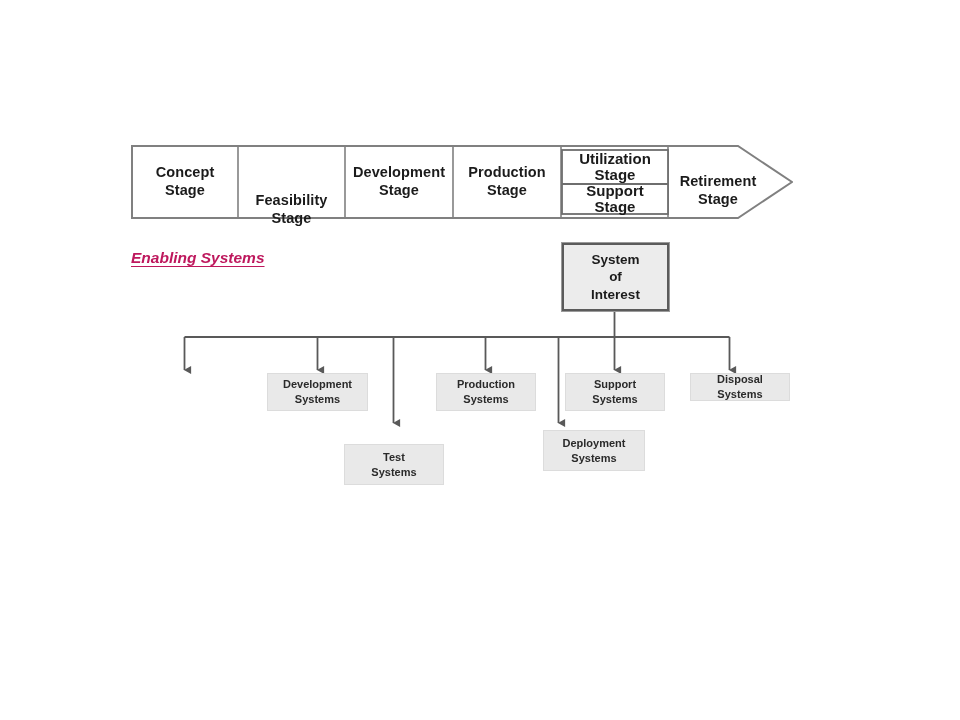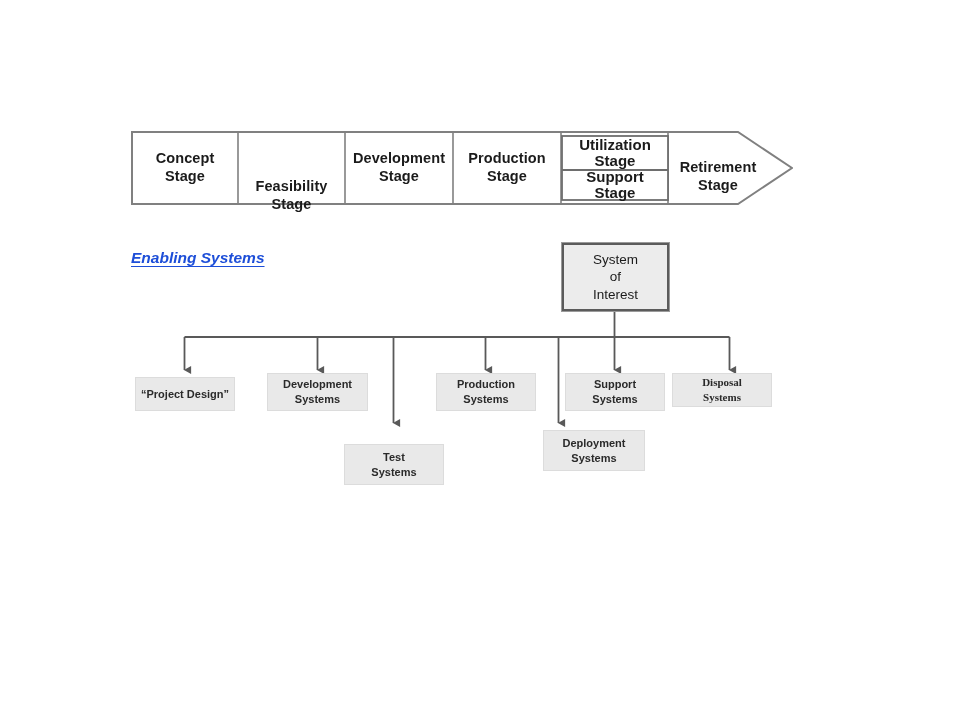--- a/index.html
+++ b/index.html
@@ -11,7 +11,7 @@
   #stage{position:absolute;left:0;top:0;width:960px;height:720px;}
 
   
-  .banner{position:absolute;left:131px;top:131px;width:662px;height:74px;}
+  .banner{position:absolute;left:131px;top:145px;width:662px;height:74px;}
   .banner svg{position:absolute;left:0;top:0;}
   .stage-cell{
     position:absolute;display:flex;align-items:center;justify-content:center;

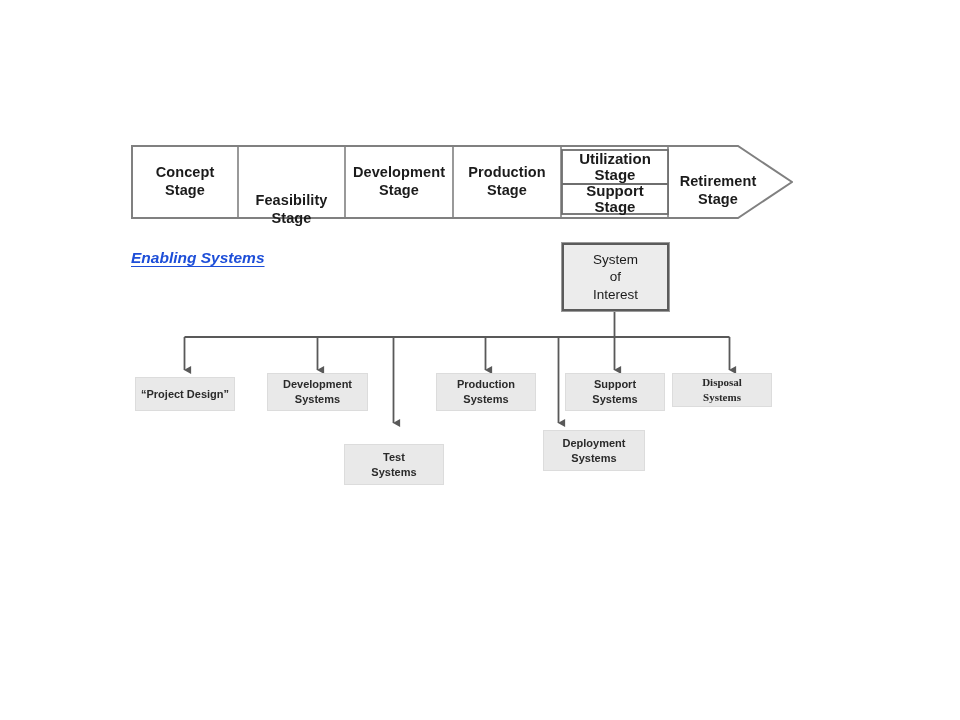--- a/index.html
+++ b/index.html
@@ -28,7 +28,7 @@
   
   .enabling-label{
     position:absolute;left:131px;top:249px;
-    font-weight:bold;font-style:italic;font-size:15.5px;color:#1d4ed8;
+    font-weight:bold;font-style:italic;font-size:15.5px;color:#be185d;
     text-decoration:underline;text-underline-offset:3px;white-space:nowrap;
   }
 

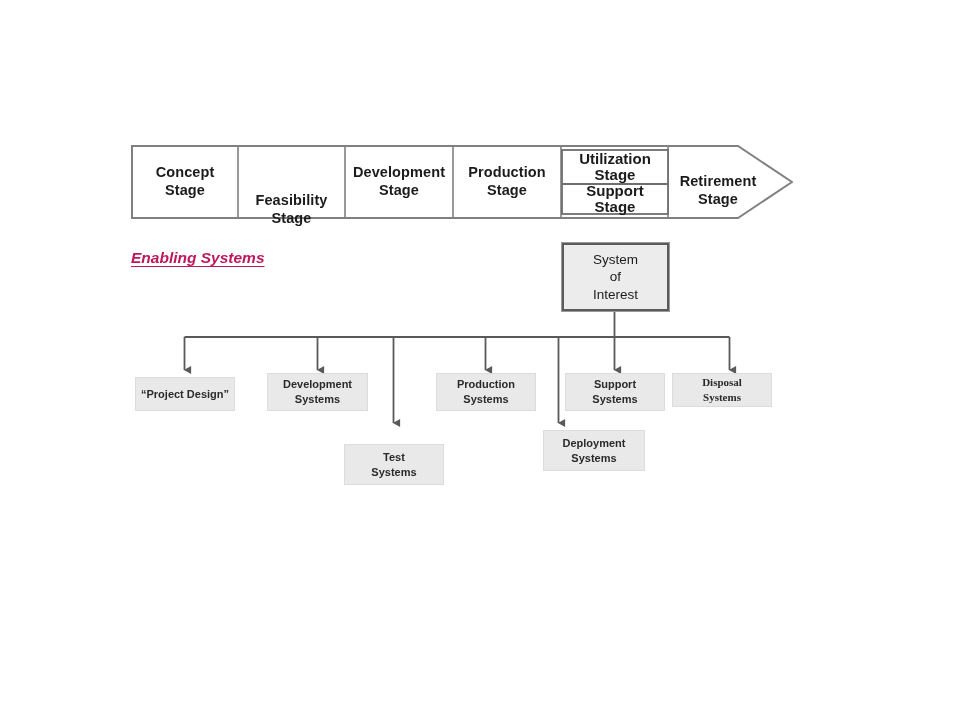--- a/index.html
+++ b/index.html
@@ -38,7 +38,7 @@
     background:#ececec;border:1px solid #9a9a9a;outline:2px solid #5b5b5b;
     outline-offset:-3px;
     display:flex;align-items:center;justify-content:center;text-align:center;
-    font-weight:normal;font-size:13.5px;line-height:1.3;color:#1b1b1b;
+    font-weight:bold;font-size:13.5px;line-height:1.3;color:#1b1b1b;
     box-sizing:border-box;
   }
 

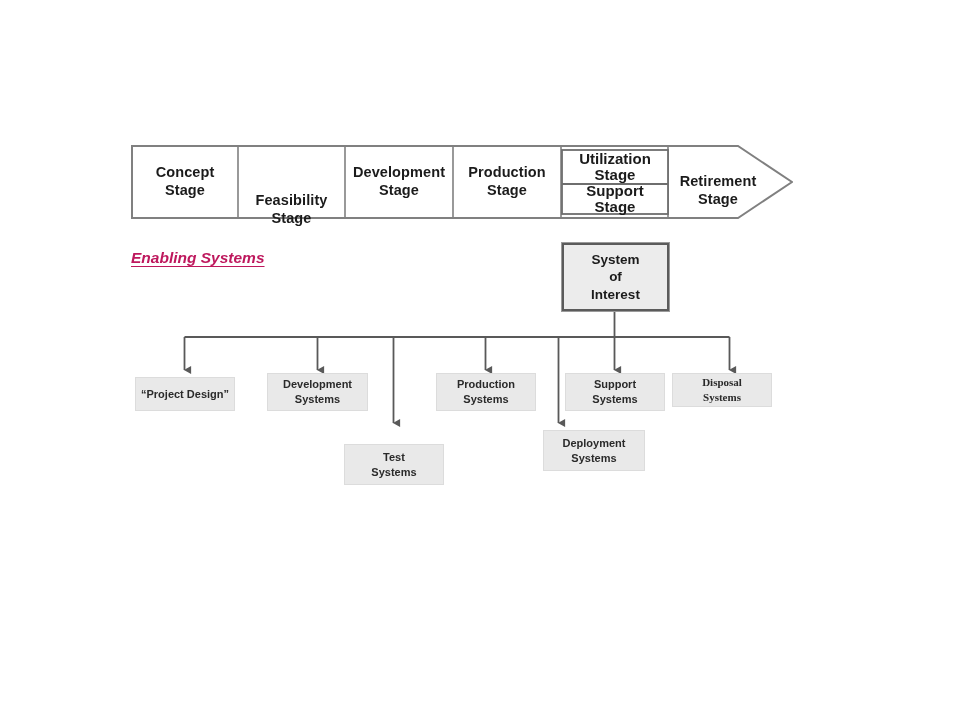--- a/index.html
+++ b/index.html
@@ -126,7 +126,7 @@
 
   <div class="esbox" style="left:565px;top:373px;width:100px;height:38px;">Support<br>Systems</div>
 
-  <div class="esbox" style="left:672px;top:373px;width:100px;height:34px;font-family:Liberation Serif, serif;">Disposal<br>Systems</div>
+  <div class="esbox" style="left:690px;top:373px;width:100px;height:28px;">Disposal<br>Systems</div>
 
 </div>
 

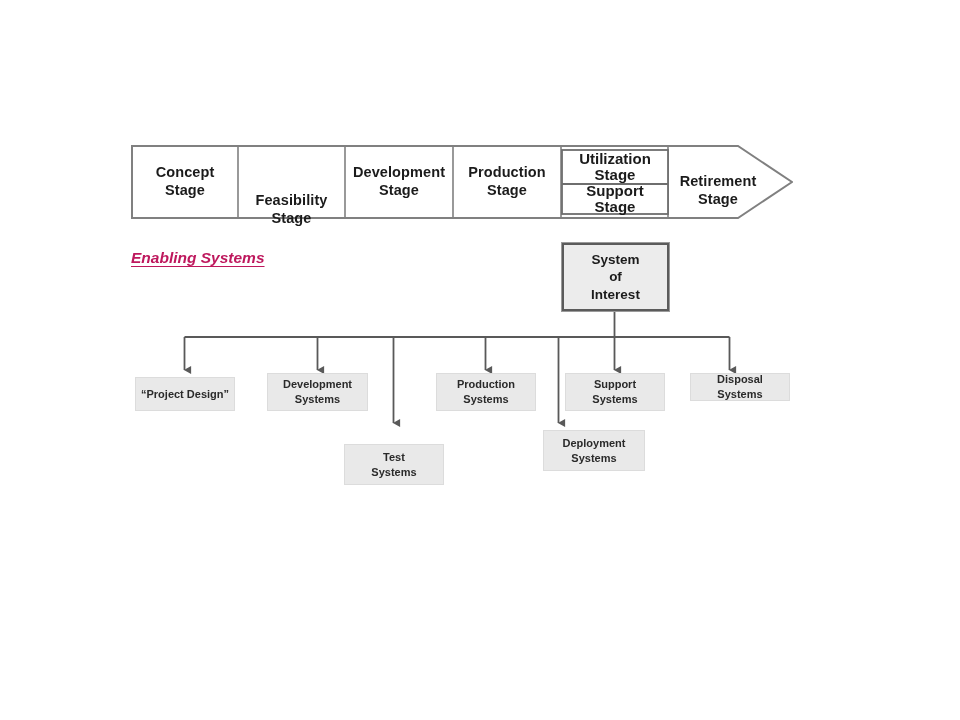--- a/index.html
+++ b/index.html
@@ -114,7 +114,6 @@
     </g>
   </svg>
 
-  <div class="esbox" style="left:135px;top:377px;width:100px;height:34px;">“Project Design”</div>
 
   <div class="esbox" style="left:267px;top:373px;width:101px;height:38px;">Development<br>Systems</div>
 

